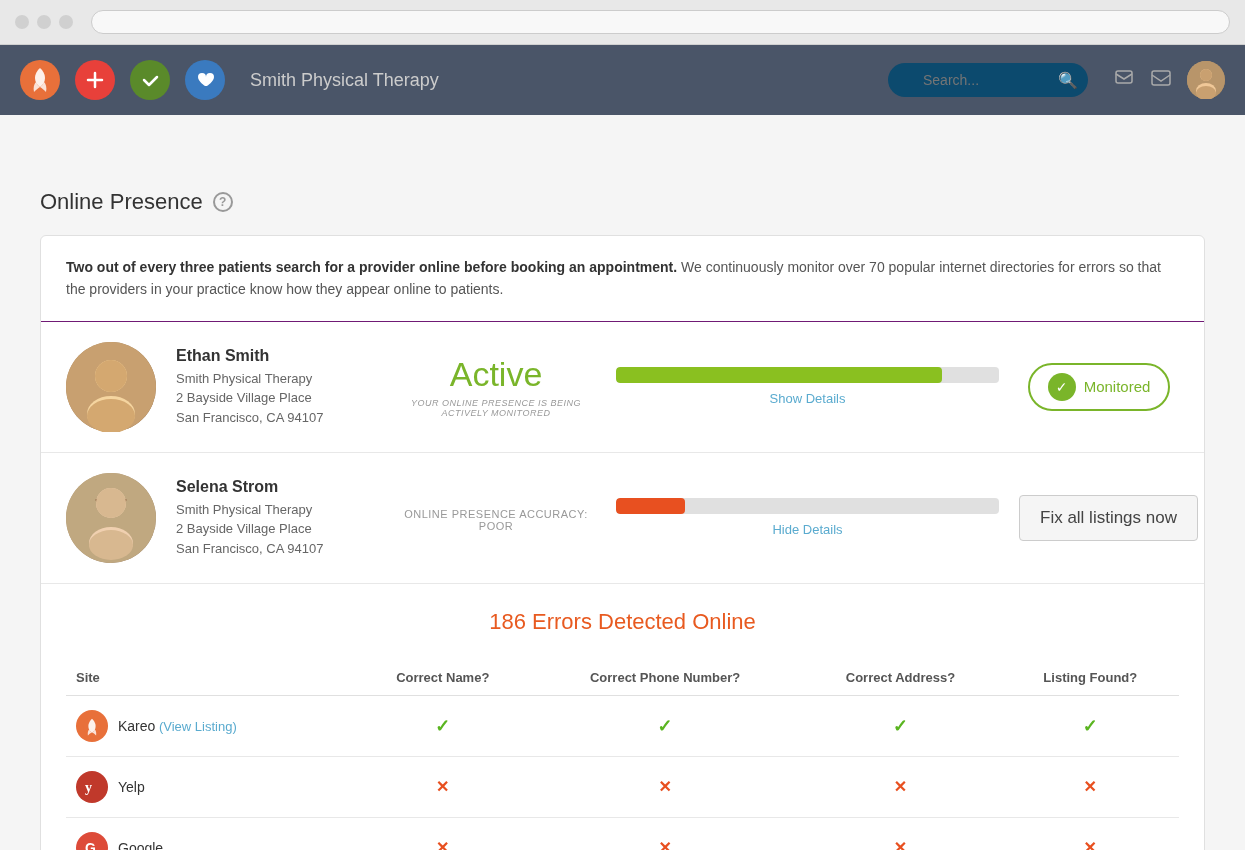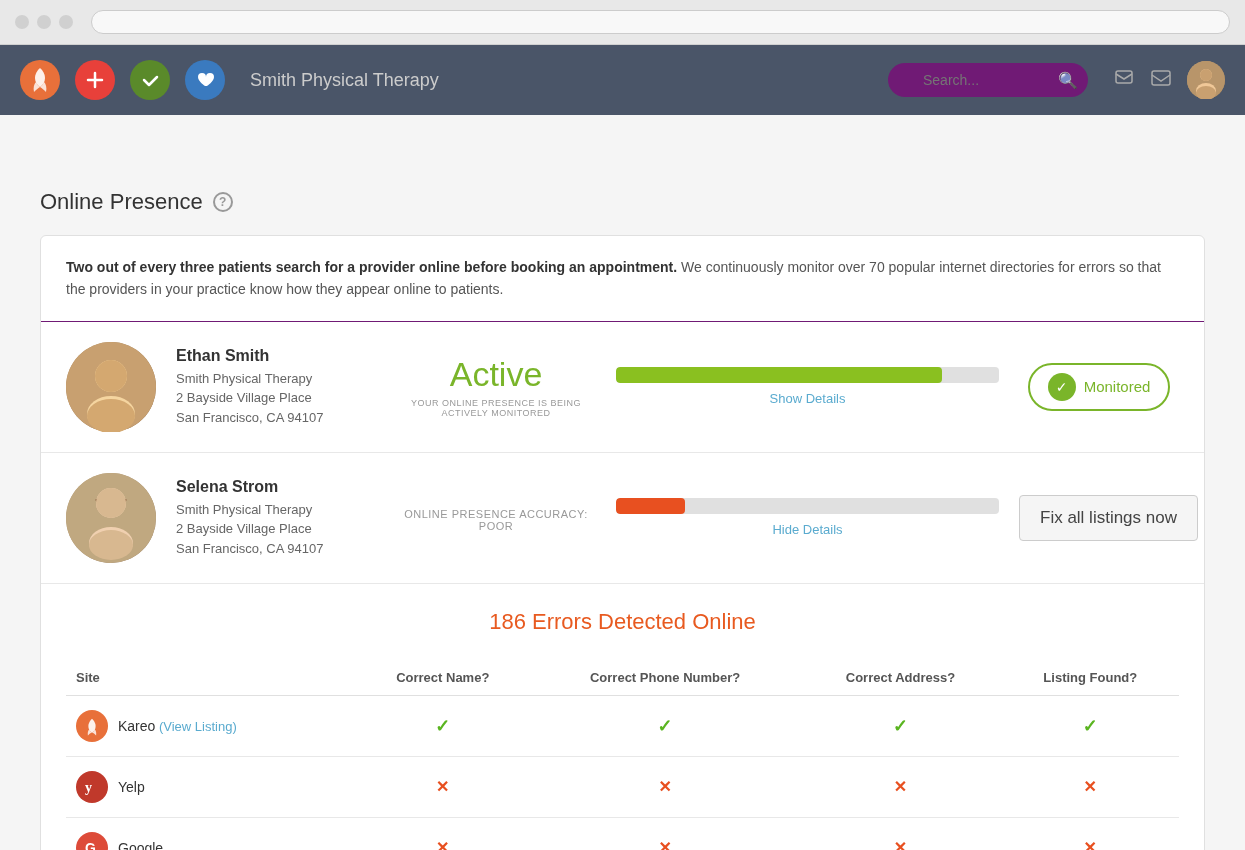--- a/index.html
+++ b/index.html
@@ -18,7 +18,7 @@
     .nav-icon-green { background: #5a8a2a; }
     .nav-icon-blue { background: #3a7abf; }
     .nav-title { flex: 1; color: #ccc; font-size: 18px; margin-left: 10px; }
-    .nav-search { width: 200px; height: 34px; background: #701a75; border: none; border-radius: 17px; padding: 0 15px 0 35px; color: #aaa; font-size: 14px; }
+    .nav-search { width: 200px; height: 34px; background: #0c4a6e; border: none; border-radius: 17px; padding: 0 15px 0 35px; color: #aaa; font-size: 14px; }
     .nav-search-wrap { position: relative; }
     .nav-search-wrap .search-ico { position: absolute; right: 10px; top: 50%; transform: translateY(-50%); color: #888; font-size: 16px; }
     .nav-actions { display: flex; align-items: center; gap: 15px; margin-left: 10px; }

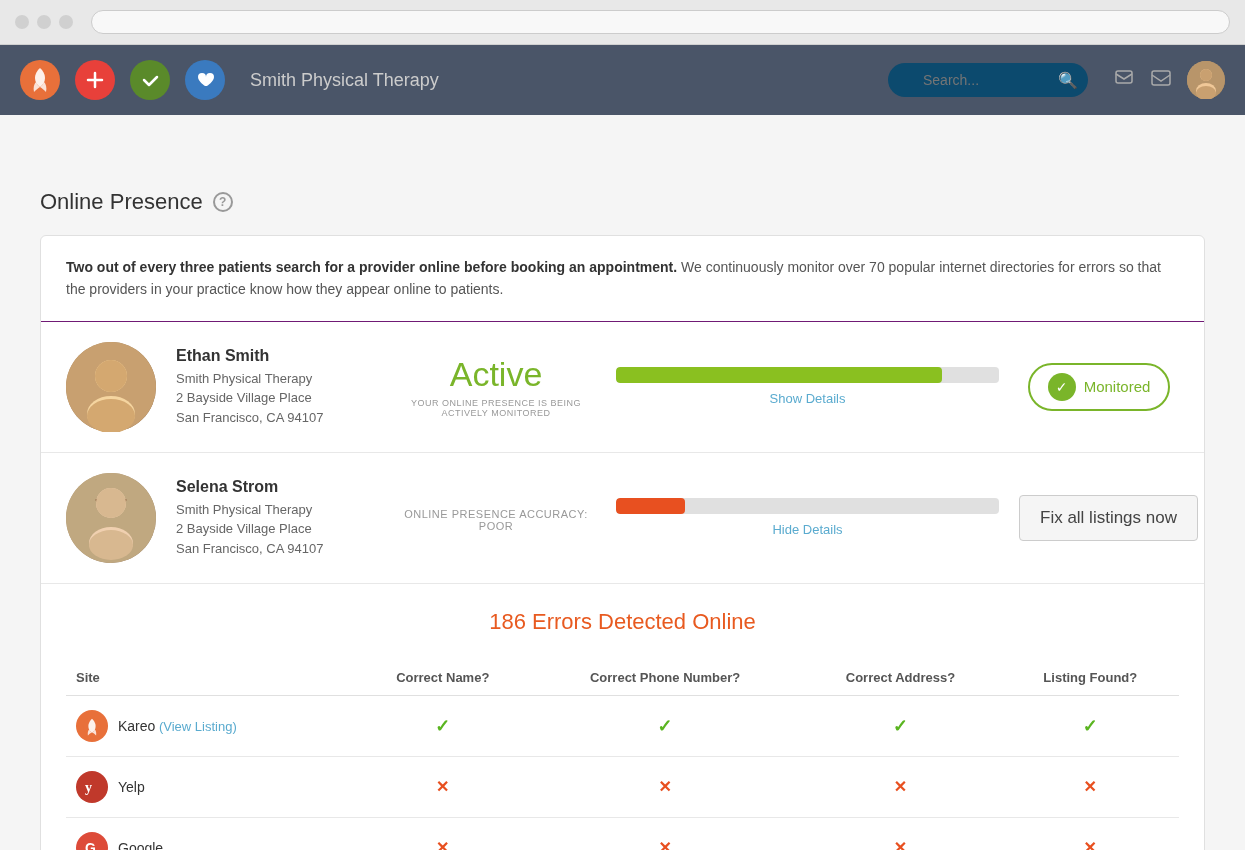--- a/index.html
+++ b/index.html
@@ -47,7 +47,7 @@
     .provider-detail { font-size: 13px; color: #666; line-height: 1.5; }
     .provider-status { width: 200px; flex-shrink: 0; text-align: center; }
     .status-active { color: #7ab52a; font-size: 34px; font-weight: 300; }
-    .status-active-label { font-size: 9px; color: #999; text-transform: uppercase; letter-spacing: 0.5px; margin-top: 4px; text-align: center; }
+    .status-active-label { font-size: 9px; color: #999; text-transform: uppercase; letter-spacing: 0.5px; margin-top: 4px; text-align: center; font-style: italic; }
     .status-errors { color: #e85a20; font-size: 30px; font-weight: 700; }
     .status-errors-label { font-size: 11px; color: #999; text-transform: uppercase; letter-spacing: 0.5px; margin-top: 4px; text-align: center; }
     .provider-progress { flex: 1; }

